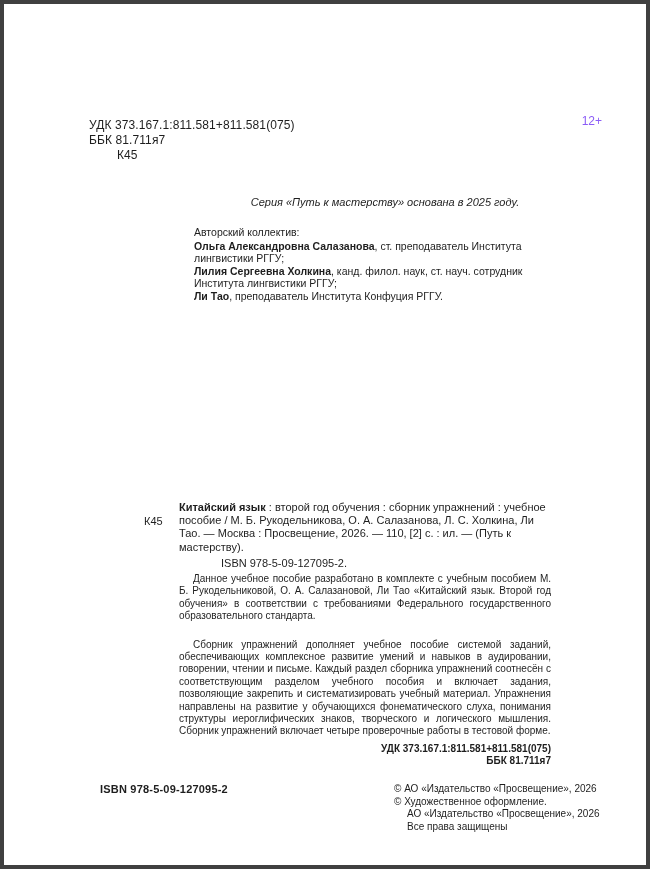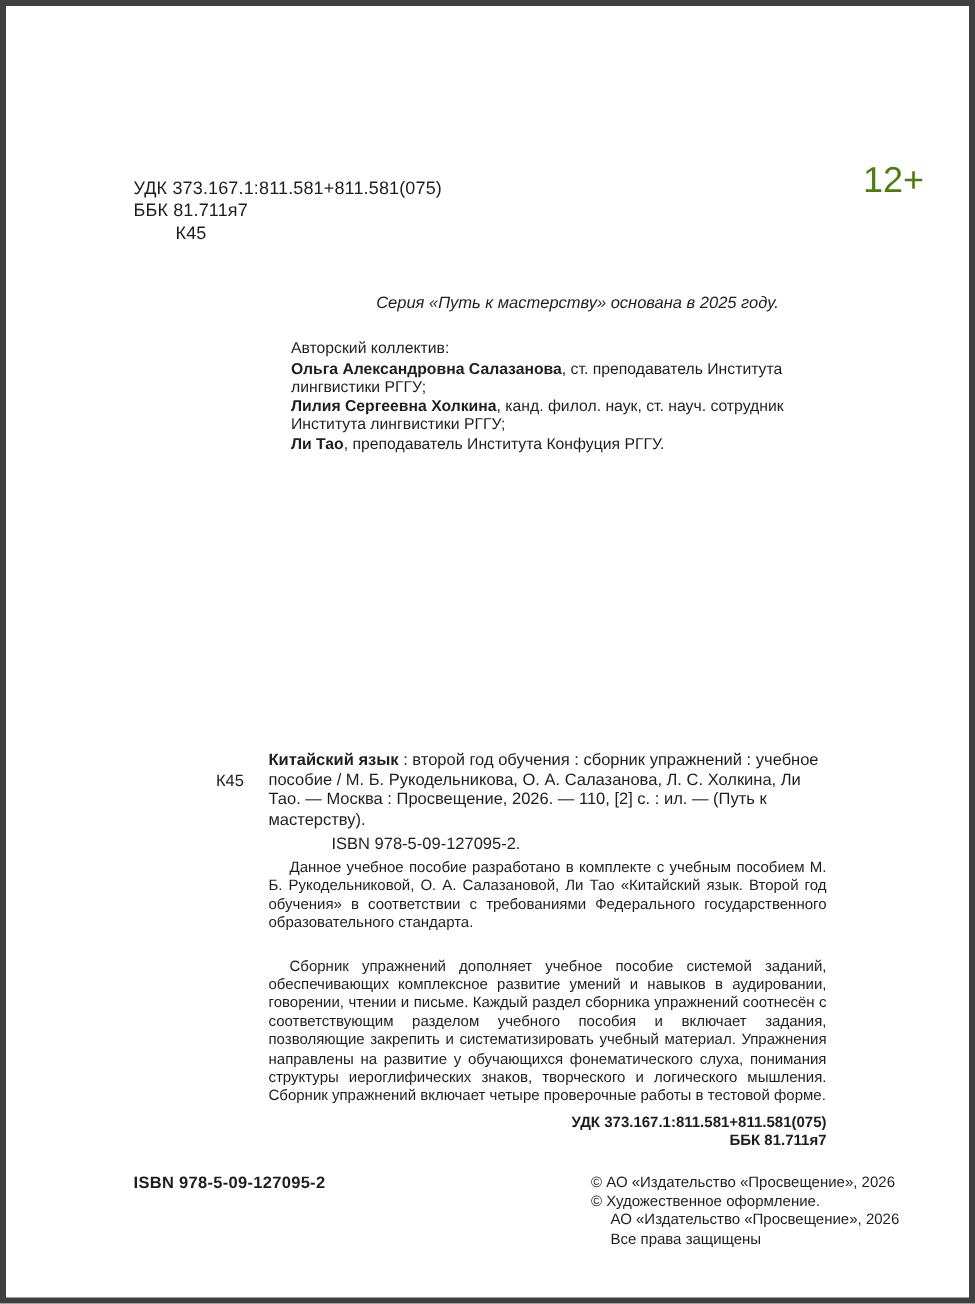--- a/index.html
+++ b/index.html
@@ -28,9 +28,9 @@
   .top-codes .k45 { padding-left: 28px; }
 
   .age-badge {
-    top: 106px; right: 30px;
-    font-size: 24px; line-height: 22px;
-    color: #4d7c0f;
+    top: 106px; right: 44px;
+    font-size: 12px; line-height: 22px;
+    color: #8b5cf6;
   }
 
   .series-note {

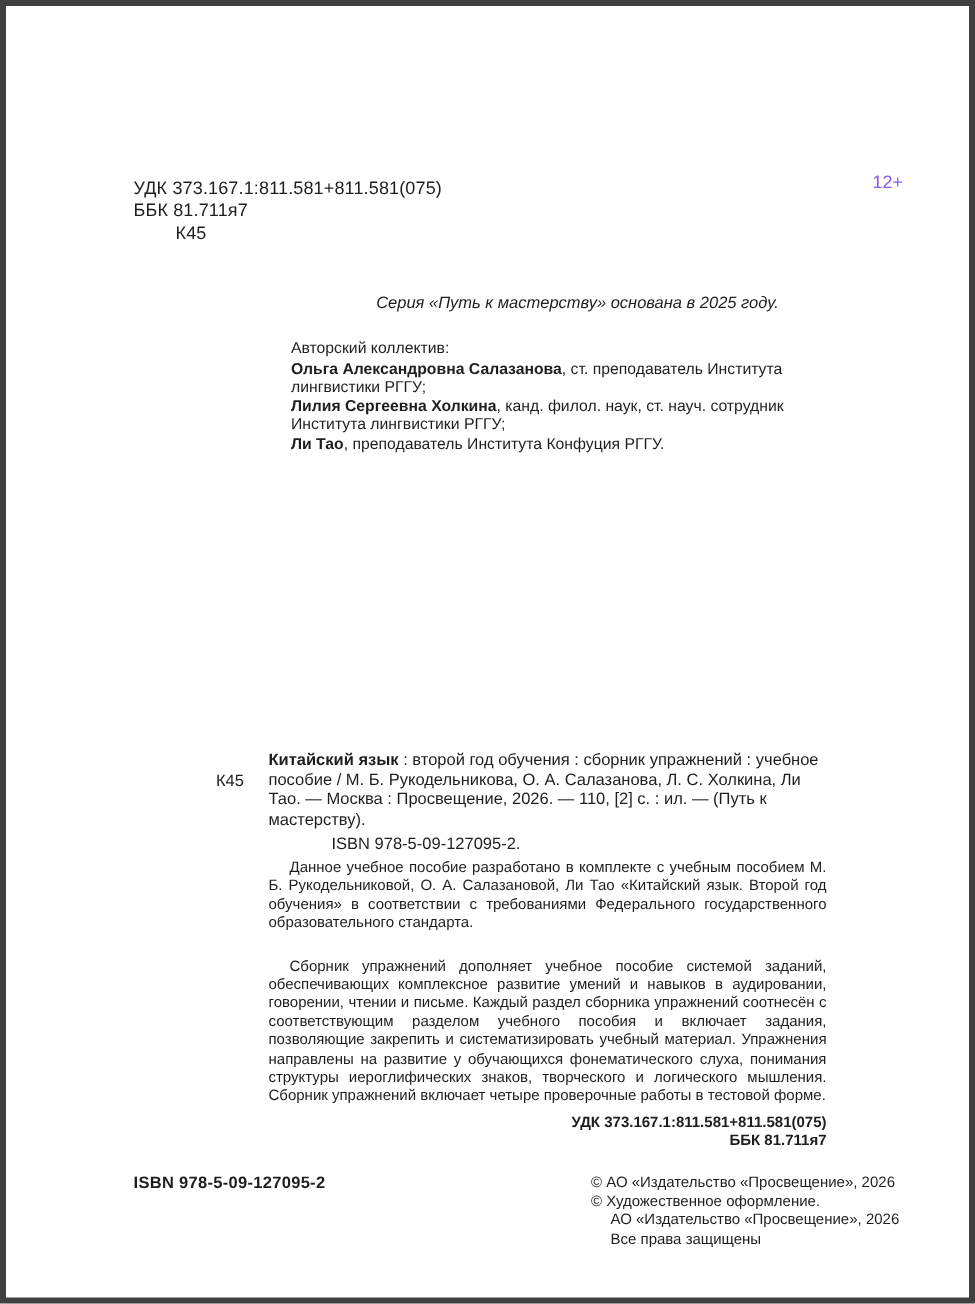--- a/index.html
+++ b/index.html
@@ -79,7 +79,7 @@
 
   
   .footer-isbn {
-    left: 85px; top: 779px;
+    left: 96px; top: 779px;
     font-size: 11px; font-weight: bold;
     letter-spacing: 0.2px;
   }

